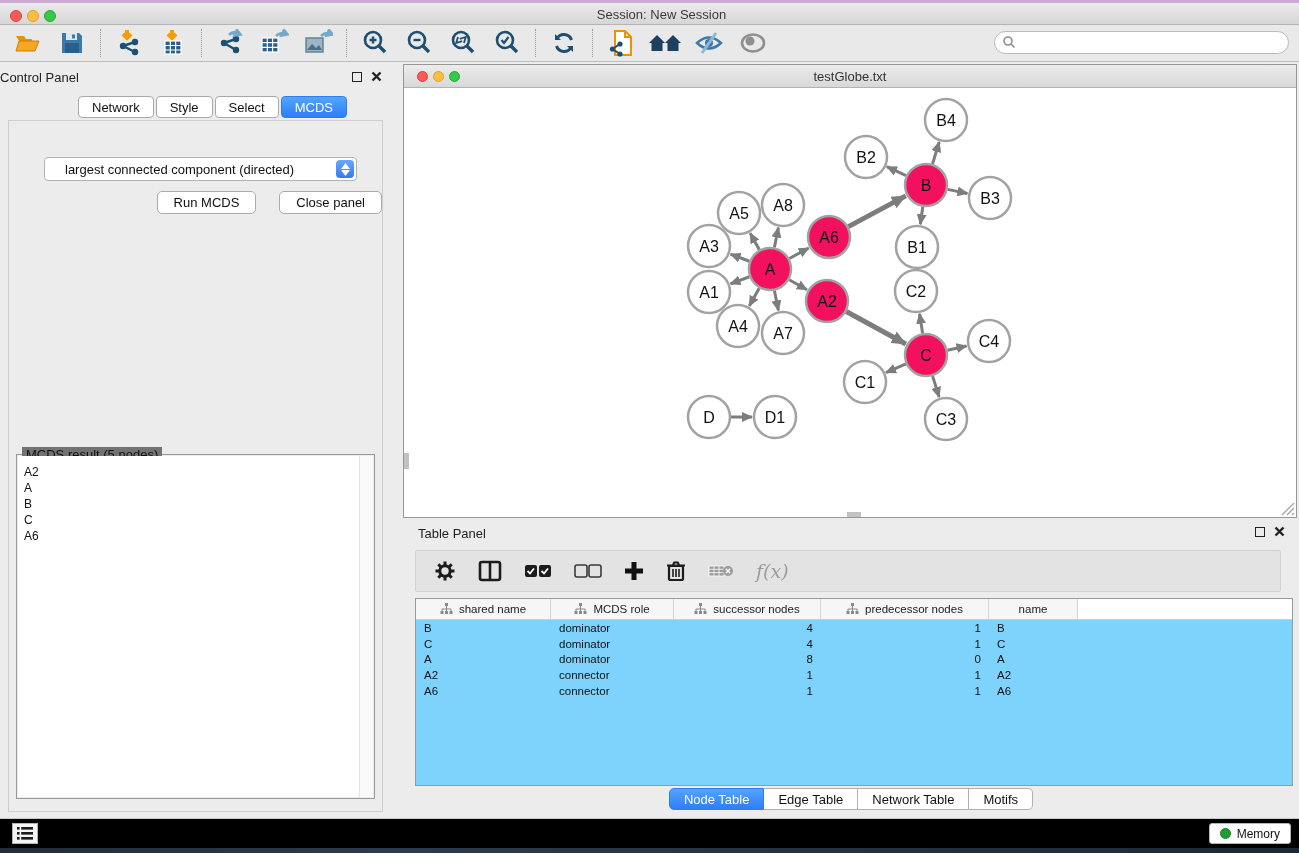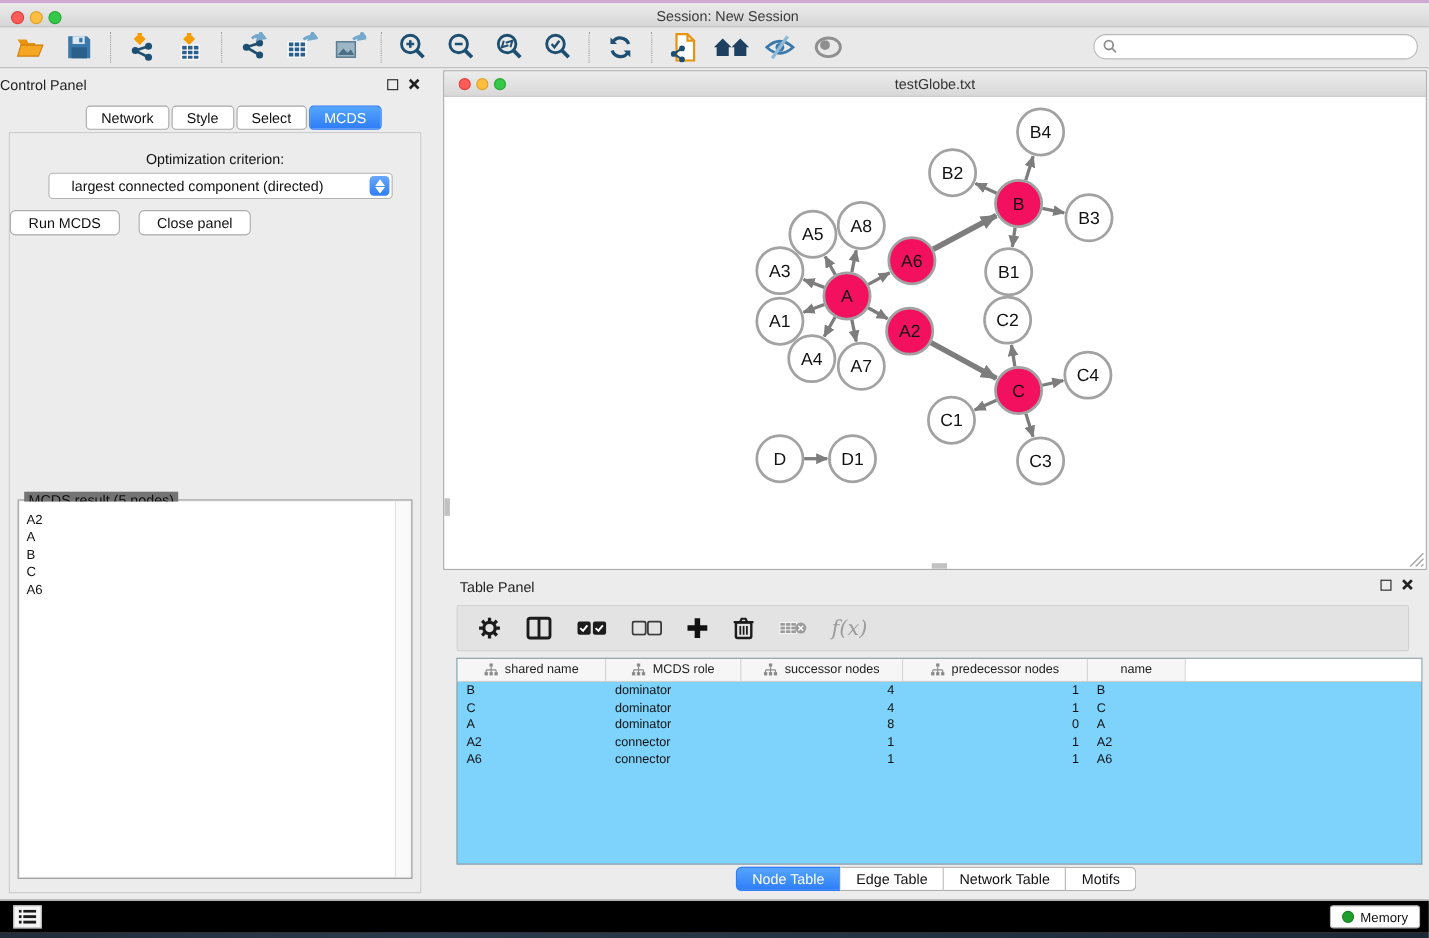--- a/index.html
+++ b/index.html
@@ -283,7 +283,6 @@
       <div class="seg-tab active">MCDS</div>
     </div>
   <div class="cp-content">
-    <div class="opt-label">Optimization criterion:</div>
     <div class="dropdown">
       <span>largest connected component (directed)</span>
       <span class="dd-stepper">

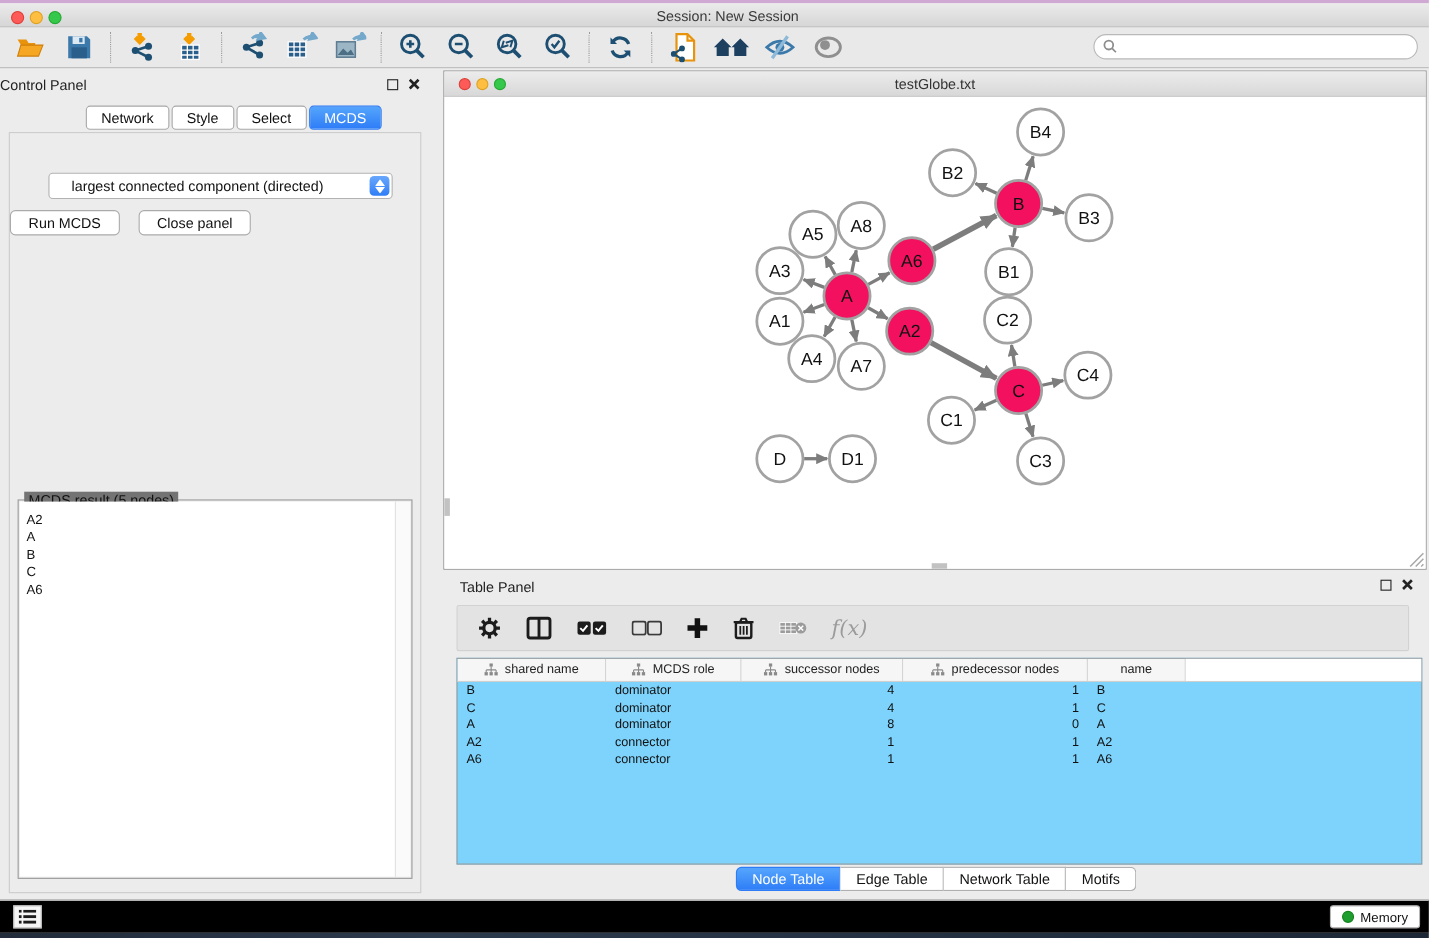--- a/index.html
+++ b/index.html
@@ -47,7 +47,7 @@
     background:linear-gradient(#68a7fd,#2f7df6); display:flex; flex-direction:column;
     align-items:center; justify-content:center; gap:1px; }
   .dd-stepper svg { display:block; }
-  .btn-row { position:absolute; left:0; top:70px; width:100%; display:flex; justify-content:flex-start; gap:17px; }
+  .btn-row { position:absolute; left:0; top:70px; width:100%; display:flex; justify-content:flex-end; gap:23px; }
   .push-btn { height:23px; padding:0 16px; background:#fff; border:1px solid #ababab; border-radius:5px;
     font-size:13px; color:#111; display:flex; align-items:center; }
   .result-group { position:absolute; left:7px; top:333px; width:359px; height:345px; border:1px solid #9a9a9a; }

